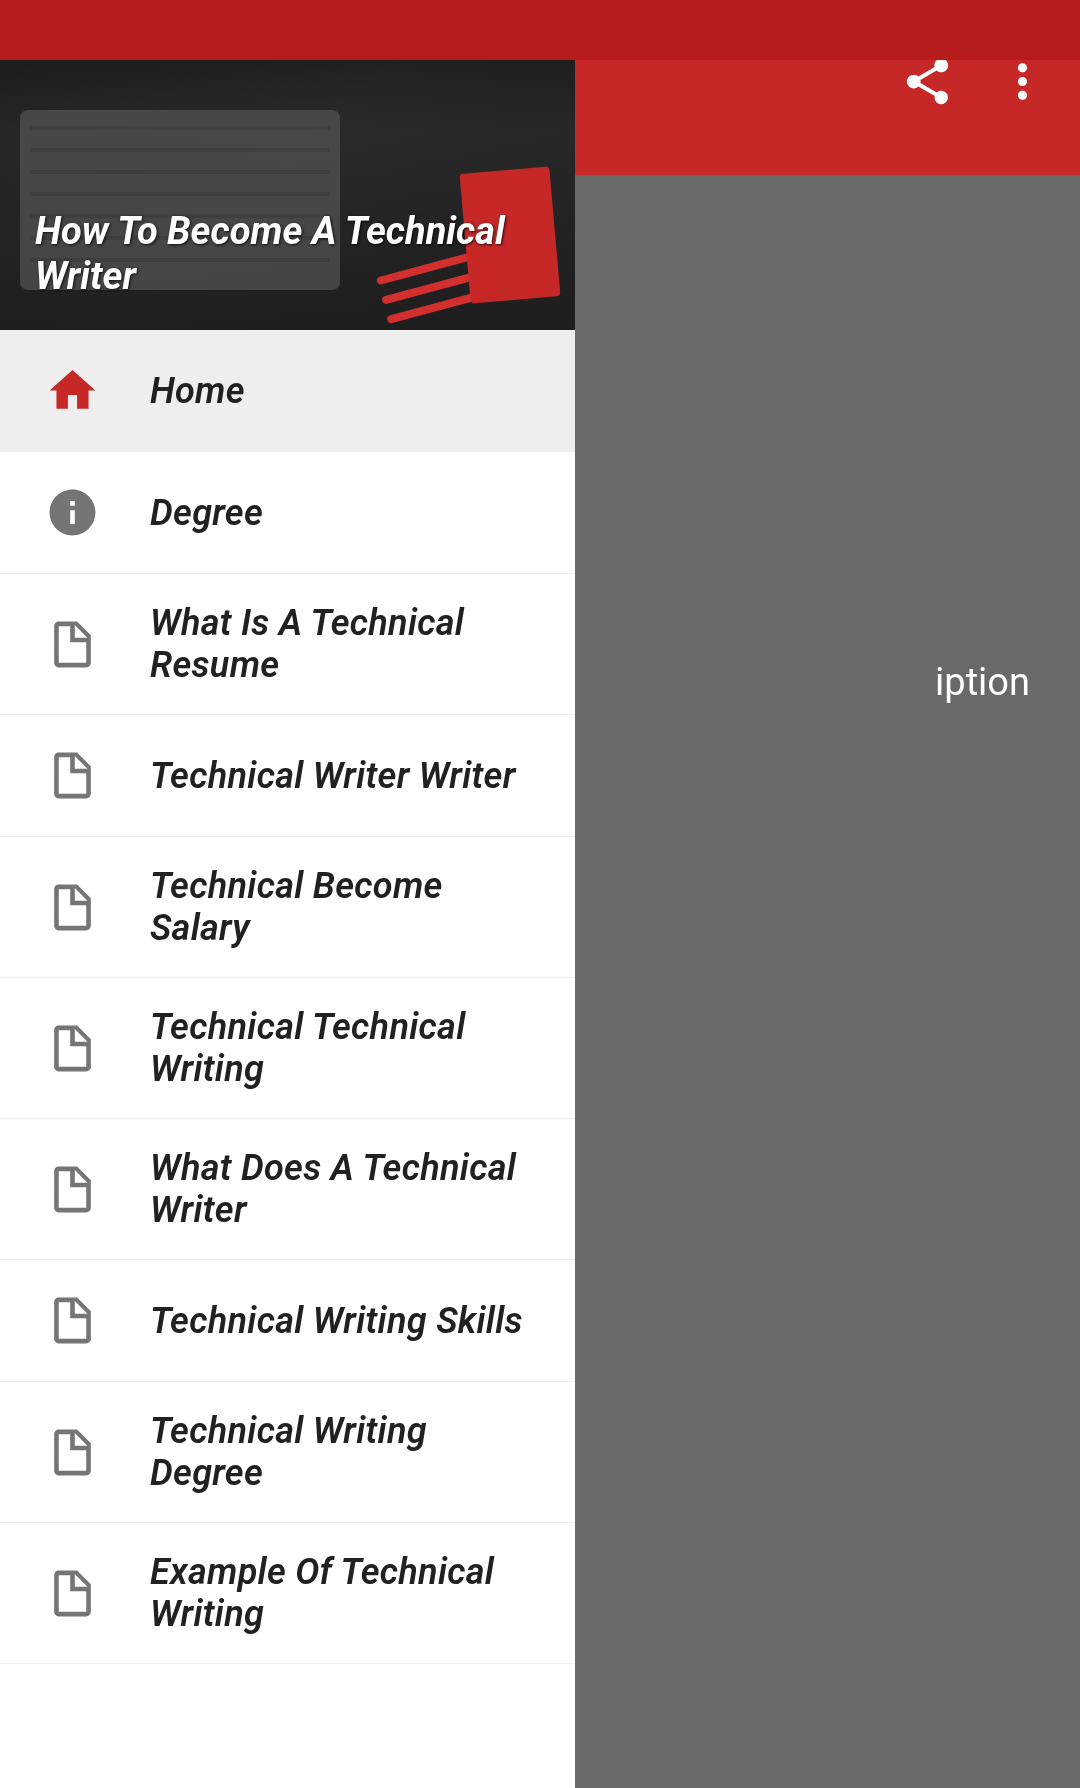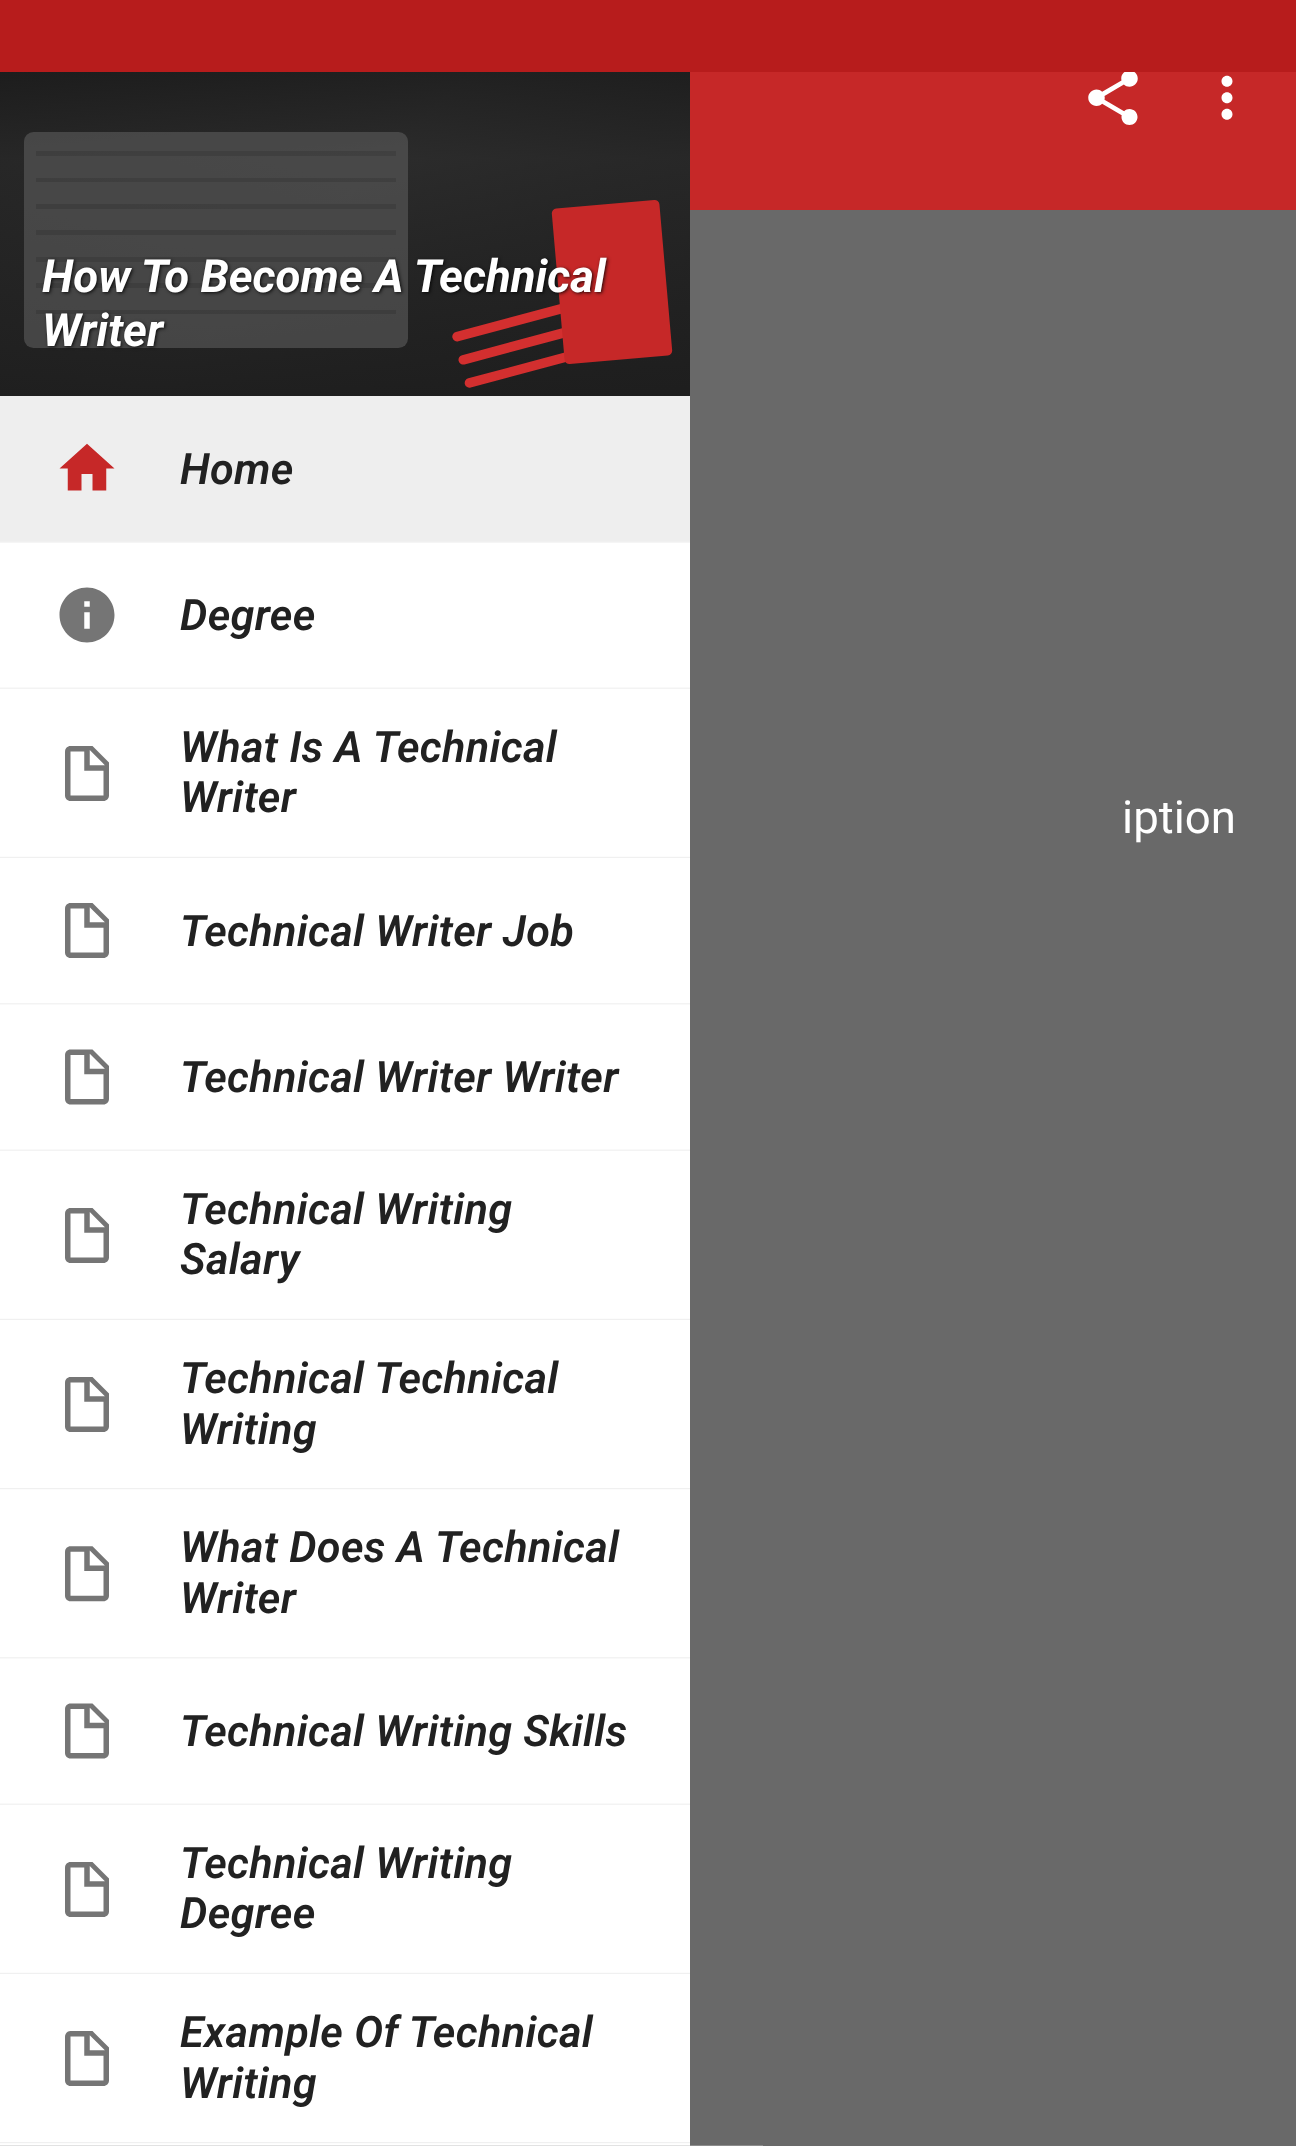--- a/index.html
+++ b/index.html
@@ -286,7 +286,7 @@
           <path d="M14 2H6c-1.1 0-1.99.9-1.99 2L4 20c0 1.1.89 2 1.99 2H18c1.1 0 2-.9 2-2V8l-6-6zm-1 1.5L18.5 9H13V3.5zM6 20V4h5v7h7v9H6z"></path>
         </svg>
       </div>
-      <span class="nav-label">What Is A Technical Writer</span>
+      <span class="nav-label">What Is A Technical Resume</span>
     </div>
 
     <div class="nav-item">

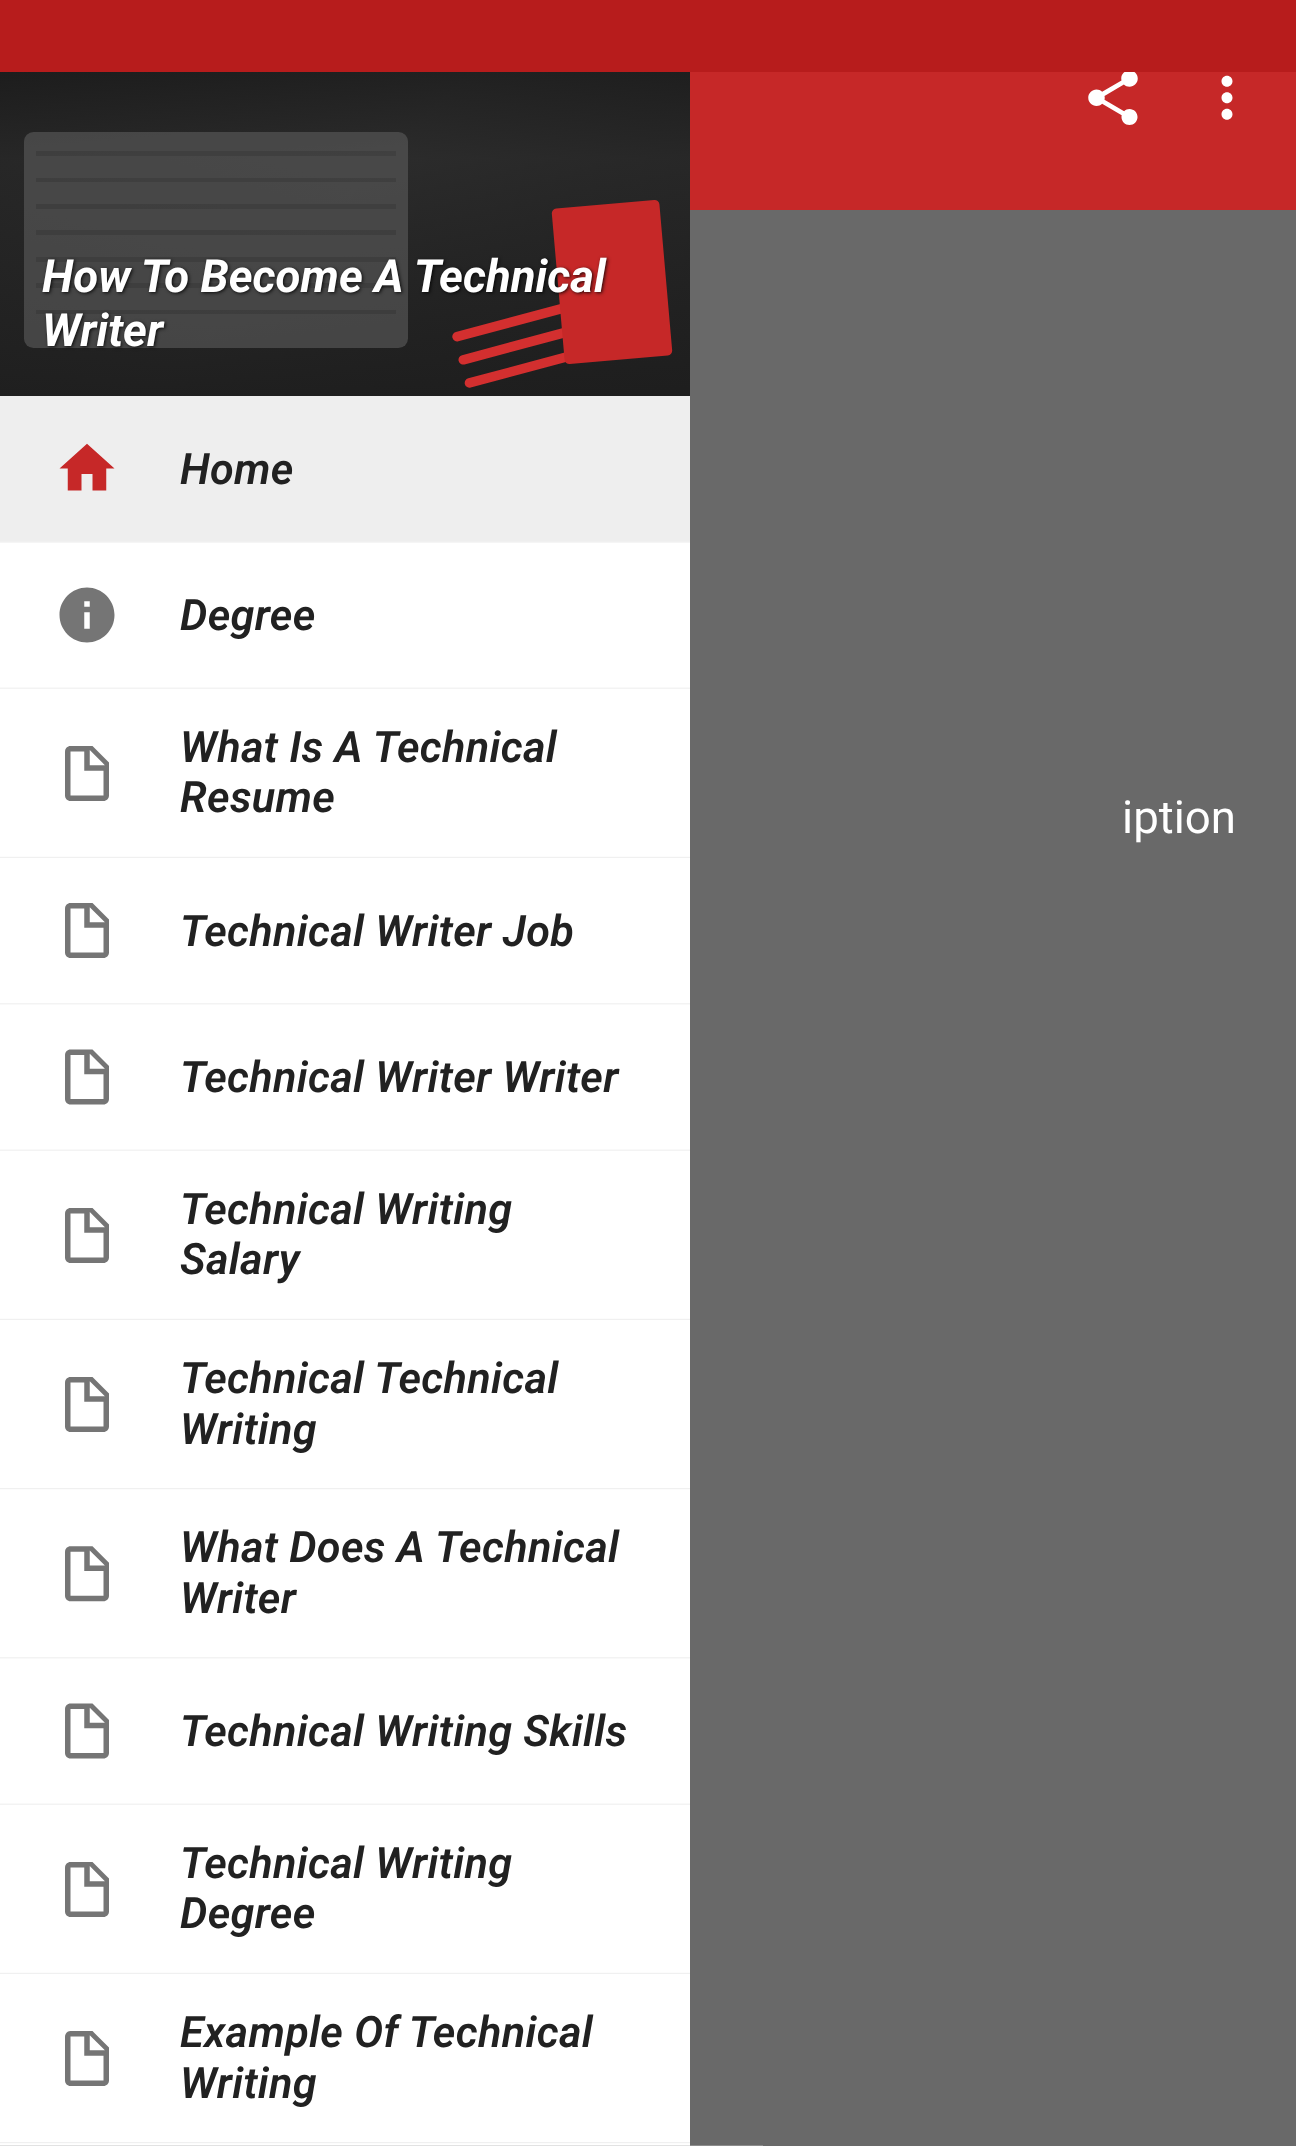--- a/index.html
+++ b/index.html
@@ -289,14 +289,6 @@
       <span class="nav-label">What Is A Technical Resume</span>
     </div>
 
-    <div class="nav-item">
-      <div class="nav-icon">
-        <svg viewBox="0 0 24 24" fill="#757575" width="55" height="55">
-          <path d="M14 2H6c-1.1 0-1.99.9-1.99 2L4 20c0 1.1.89 2 1.99 2H18c1.1 0 2-.9 2-2V8l-6-6zm-1 1.5L18.5 9H13V3.5zM6 20V4h5v7h7v9H6z"></path>
-        </svg>
-      </div>
-      <span class="nav-label">Technical Writer Job</span>
-    </div>
 
     <div class="nav-item">
       <div class="nav-icon">

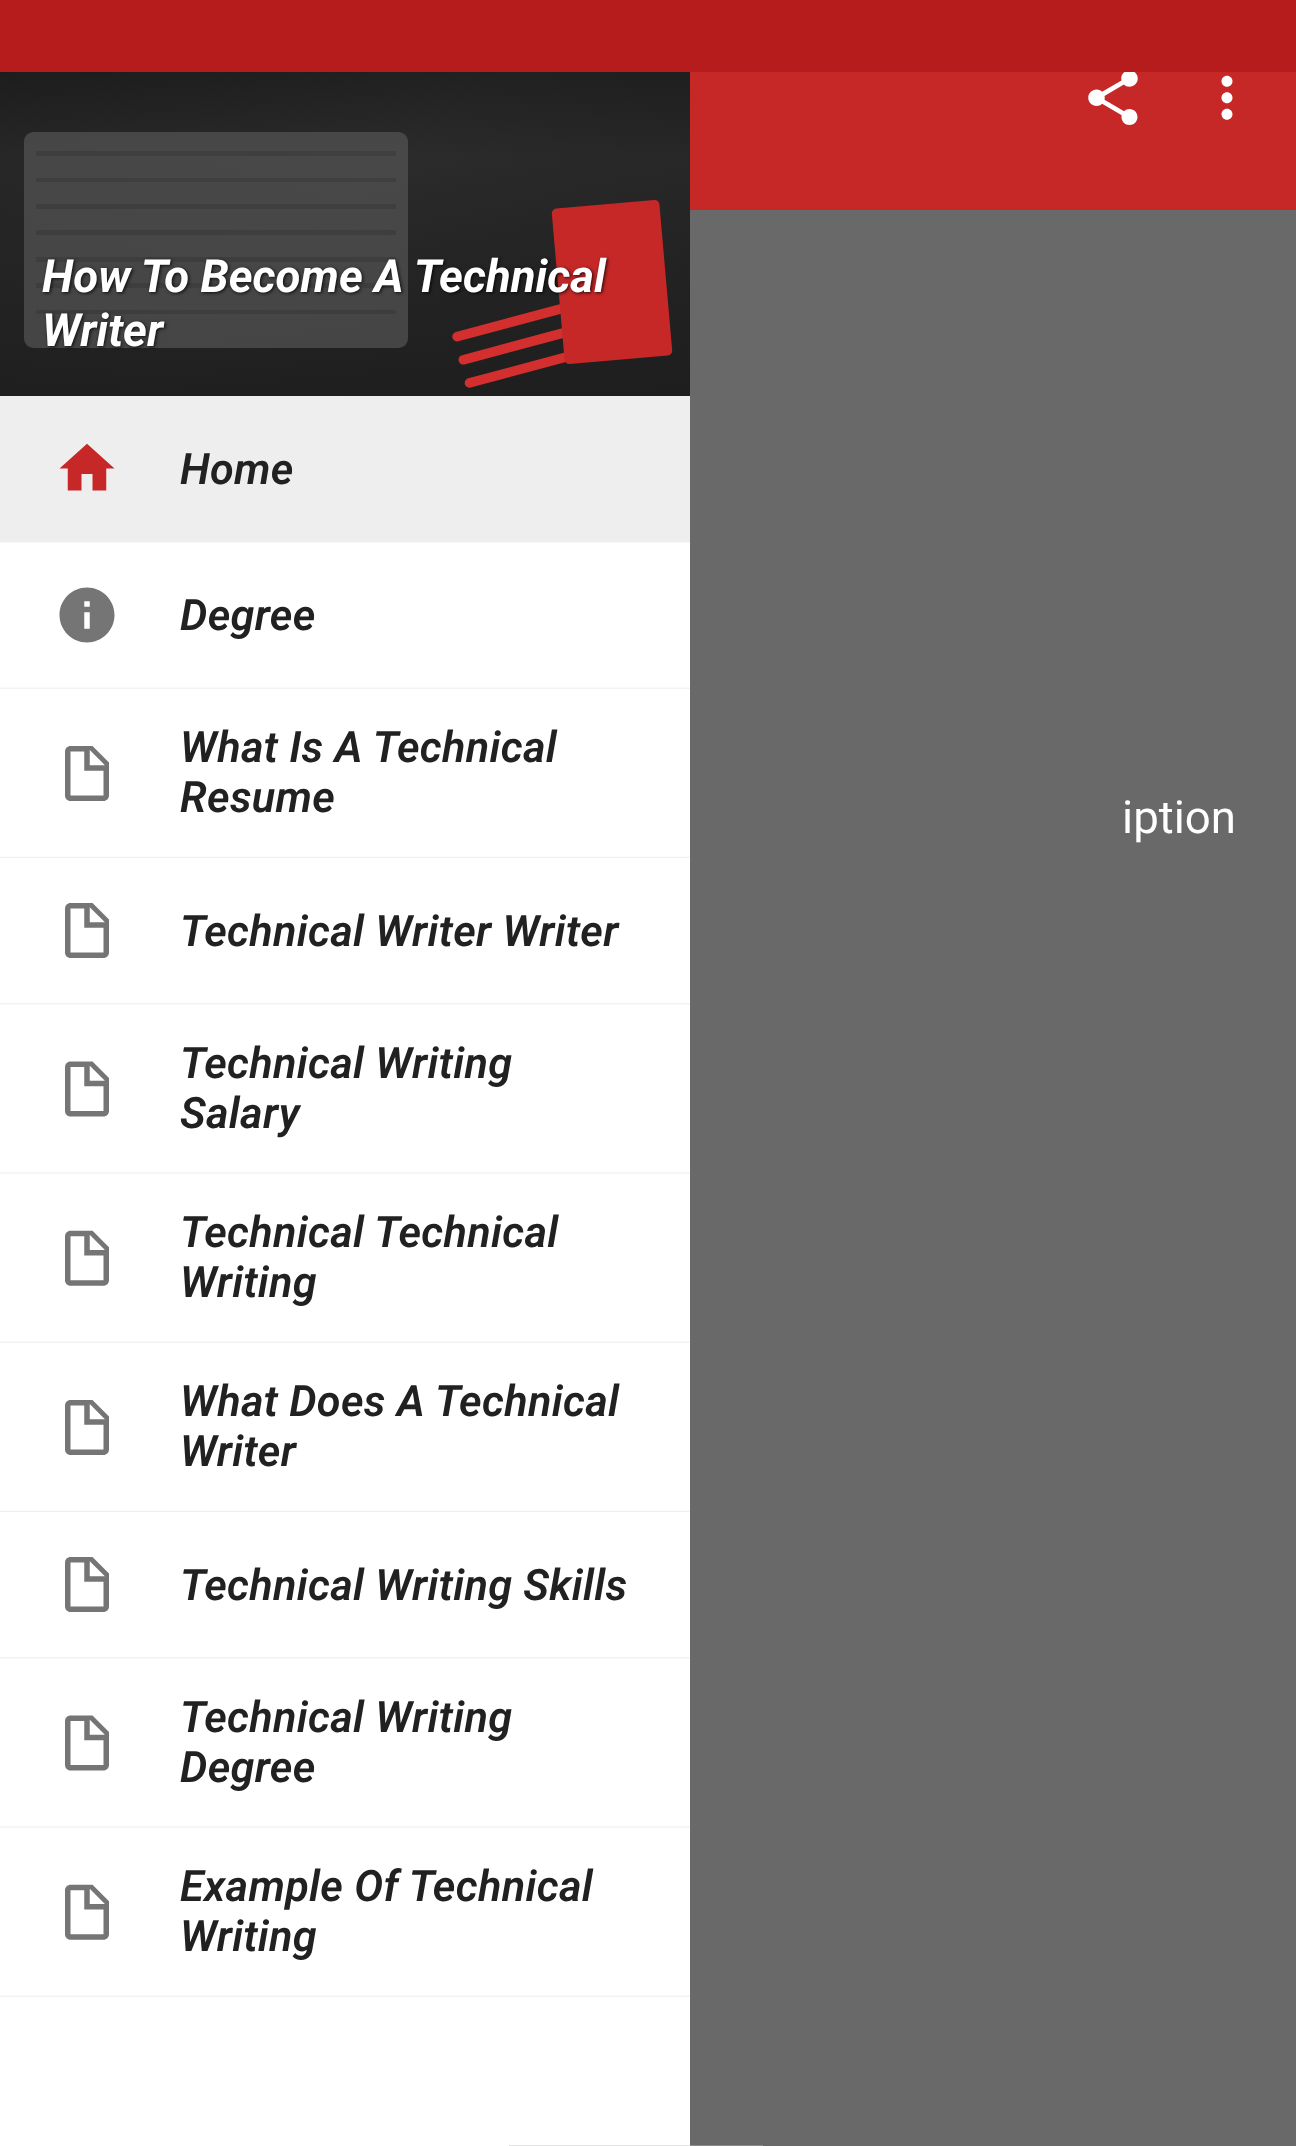--- a/index.html
+++ b/index.html
@@ -305,7 +305,7 @@
           <path d="M14 2H6c-1.1 0-1.99.9-1.99 2L4 20c0 1.1.89 2 1.99 2H18c1.1 0 2-.9 2-2V8l-6-6zm-1 1.5L18.5 9H13V3.5zM6 20V4h5v7h7v9H6z"></path>
         </svg>
       </div>
-      <span class="nav-label">Technical Writing Salary</span>
+      <span class="nav-label">Technical Become Salary</span>
     </div>
 
     <div class="nav-item">

